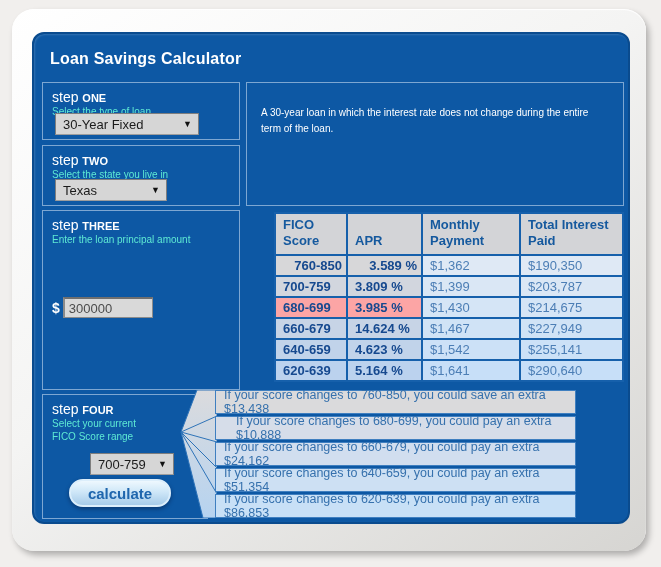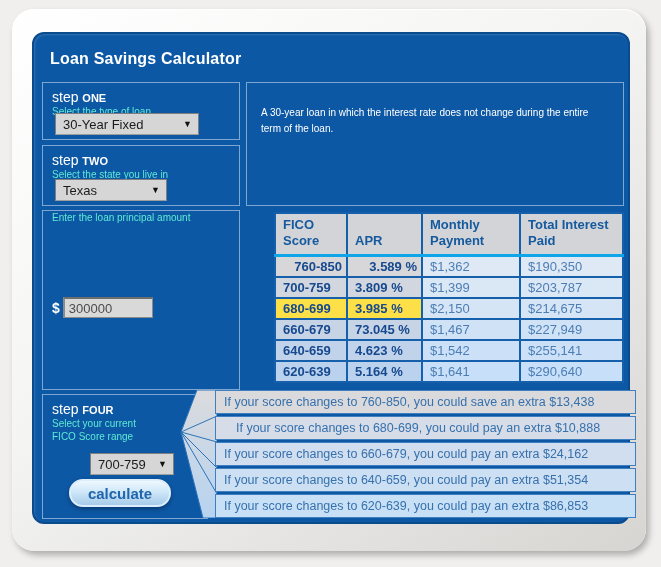--- a/index.html
+++ b/index.html
@@ -132,6 +132,10 @@
     </div>
 
     <div class="box box-step3">
+      <div class="step-title">
+        <span>step</span>
+        <b>THREE</b>
+      </div>
       <div class="instruction">Enter the loan principal amount</div>
       <div class="amount-row">
         <span class="currency">$</span>

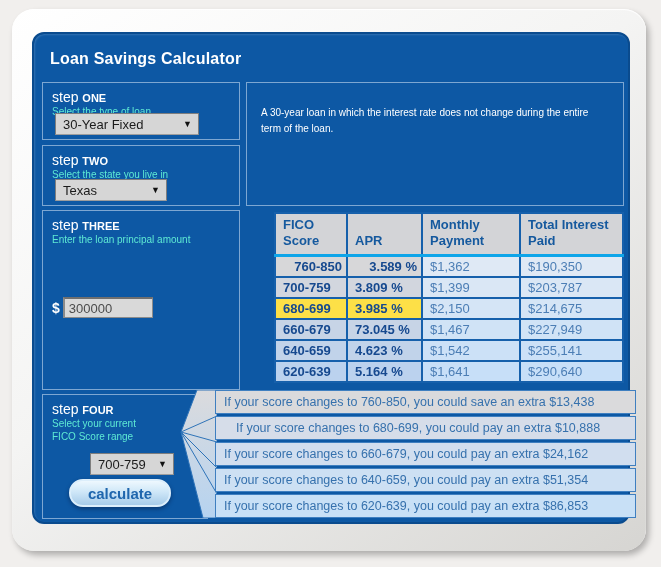--- a/index.html
+++ b/index.html
@@ -57,7 +57,7 @@
     background:#d3d4d7; color:#15599e; font-size:13px; font-weight:bold;
     text-align:left; vertical-align:bottom; padding:3px 4px 4px 7px; height:40px; white-space:normal; line-height:1.25;
   }
-  .rt thead th { border-bottom:3px solid #0ea5e9; }
+  .rt thead th { border-bottom:1px solid #0ea5e9; }
   .rt td { font-size:13px; padding:2px 4px 2px 7px; height:20px; }
   .rt col.c1 { width:72px; } .rt col.c2 { width:75px; }
   .rt col.c3 { width:98px; } .rt col.c4 { width:103px; }

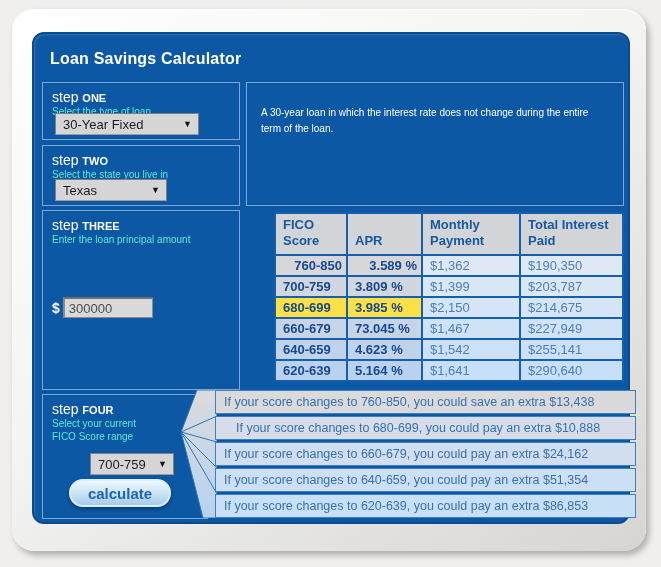--- a/index.html
+++ b/index.html
@@ -65,7 +65,7 @@
   .rt tbody td:nth-child(n+3)  { color:#4c7eb5; }
   .rt tbody tr:nth-child(1) td:nth-child(-n+2){background:#d7d7d9;text-align:right;} .rt tbody tr:nth-child(1) td:nth-child(n+3){background:#dfe9f5;}
   .rt tbody tr:nth-child(2) td:nth-child(-n+2){background:#d2d6de;} .rt tbody tr:nth-child(2) td:nth-child(n+3){background:#dae7f5;}
-  .rt tbody tr:nth-child(3) td:nth-child(-n+2){background:#fde047;} .rt tbody tr:nth-child(3) td:nth-child(n+3){background:#d5e5f6;}
+  .rt tbody tr:nth-child(3) td:nth-child(-n+2){background:#fca5a5;} .rt tbody tr:nth-child(3) td:nth-child(n+3){background:#d5e5f6;}
   .rt tbody tr:nth-child(4) td:nth-child(-n+2){background:#c7d4e6;} .rt tbody tr:nth-child(4) td:nth-child(n+3){background:#d0e3f6;}
   .rt tbody tr:nth-child(5) td:nth-child(-n+2){background:#c1d3ea;} .rt tbody tr:nth-child(5) td:nth-child(n+3){background:#cce1f7;}
   .rt tbody tr:nth-child(6) td:nth-child(-n+2){background:#bbd2ee;} .rt tbody tr:nth-child(6) td:nth-child(n+3){background:#c7dff8;}

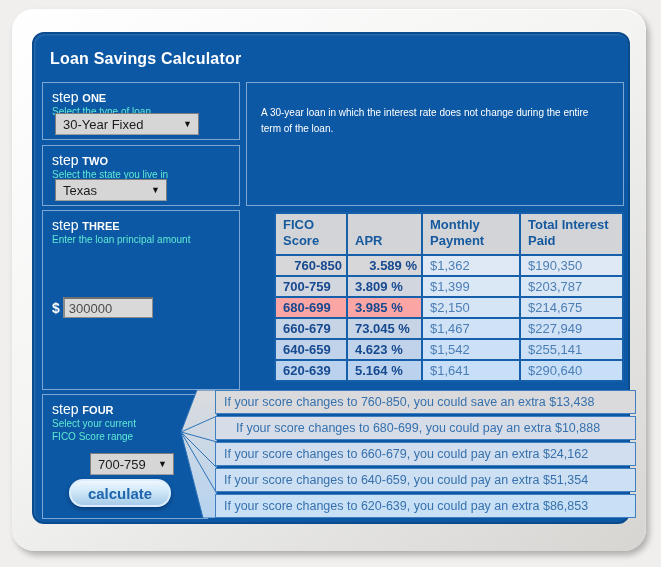--- a/index.html
+++ b/index.html
@@ -174,7 +174,7 @@
         <tr>
           <td>680-699</td>
           <td>3.985 %</td>
-          <td>$2,150</td>
+          <td>$1,430</td>
           <td>$214,675</td>
         </tr>
         <tr>

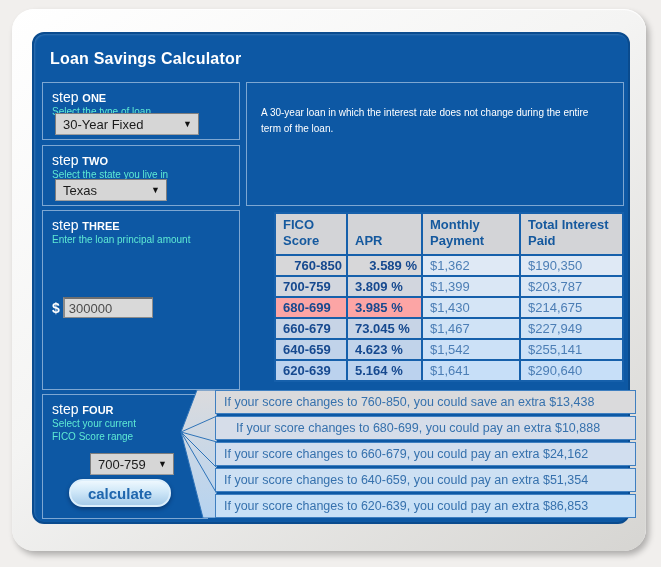--- a/index.html
+++ b/index.html
@@ -179,7 +179,7 @@
         </tr>
         <tr>
           <td>660-679</td>
-          <td>73.045 %</td>
+          <td>14.624 %</td>
           <td>$1,467</td>
           <td>$227,949</td>
         </tr>

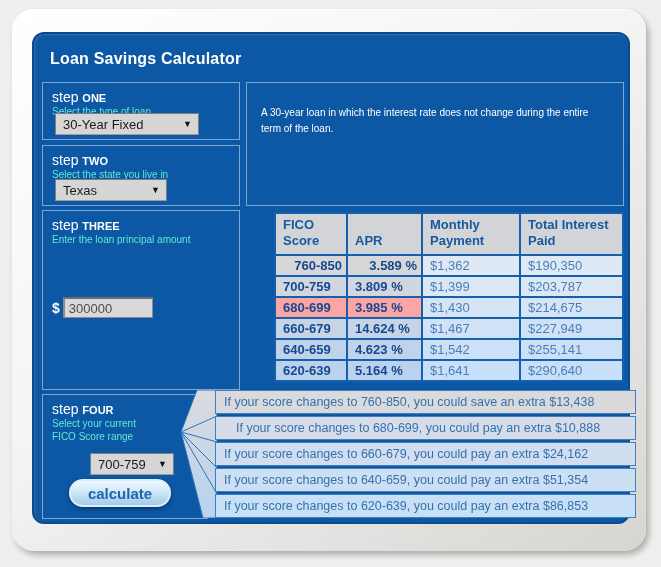--- a/index.html
+++ b/index.html
@@ -82,7 +82,7 @@
 
   .fan { position:absolute; left:146px; top:356px; width:37px; height:128px; }
 
-  .bars { position:absolute; left:181px; top:356px; width:421px; }
+  .bars { position:absolute; left:181px; top:356px; width:361px; }
   .bar {
     height:24px; margin-bottom:2px; border:1px solid #3f7fc0;
     display:flex; align-items:center; padding-left:8px;

